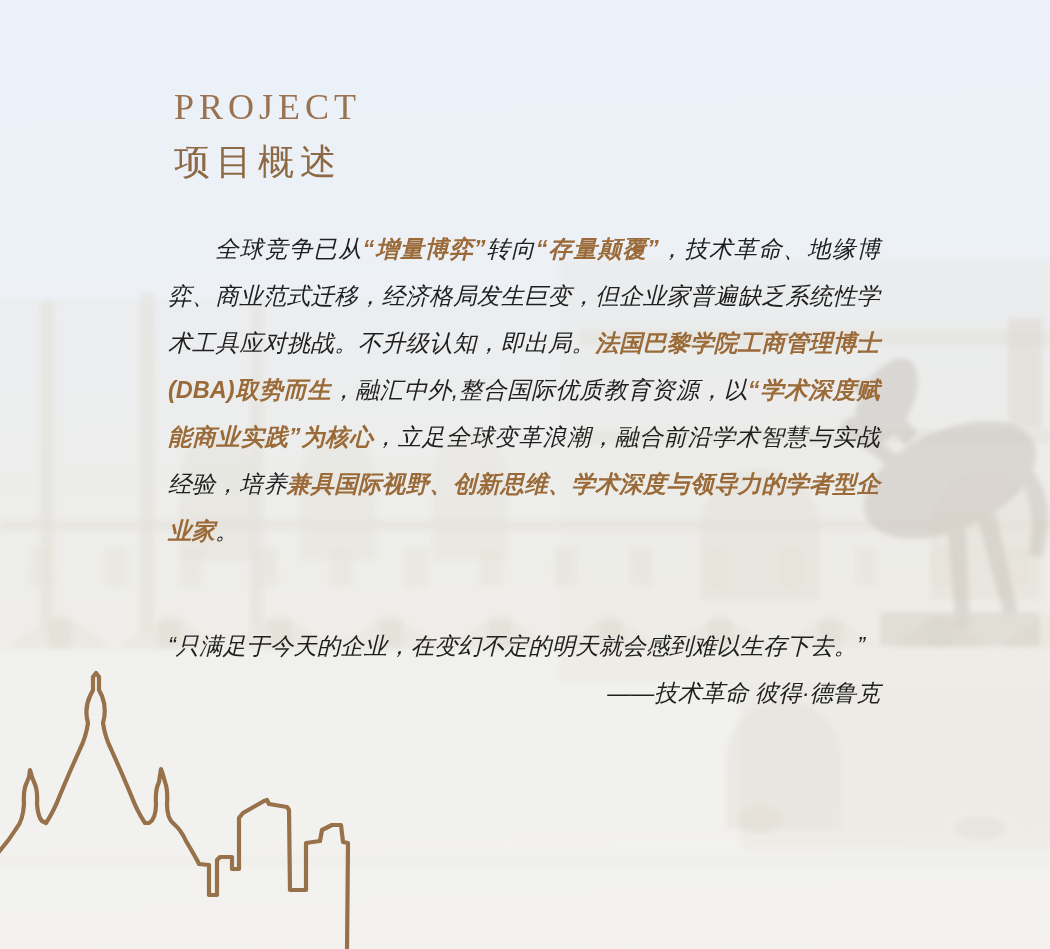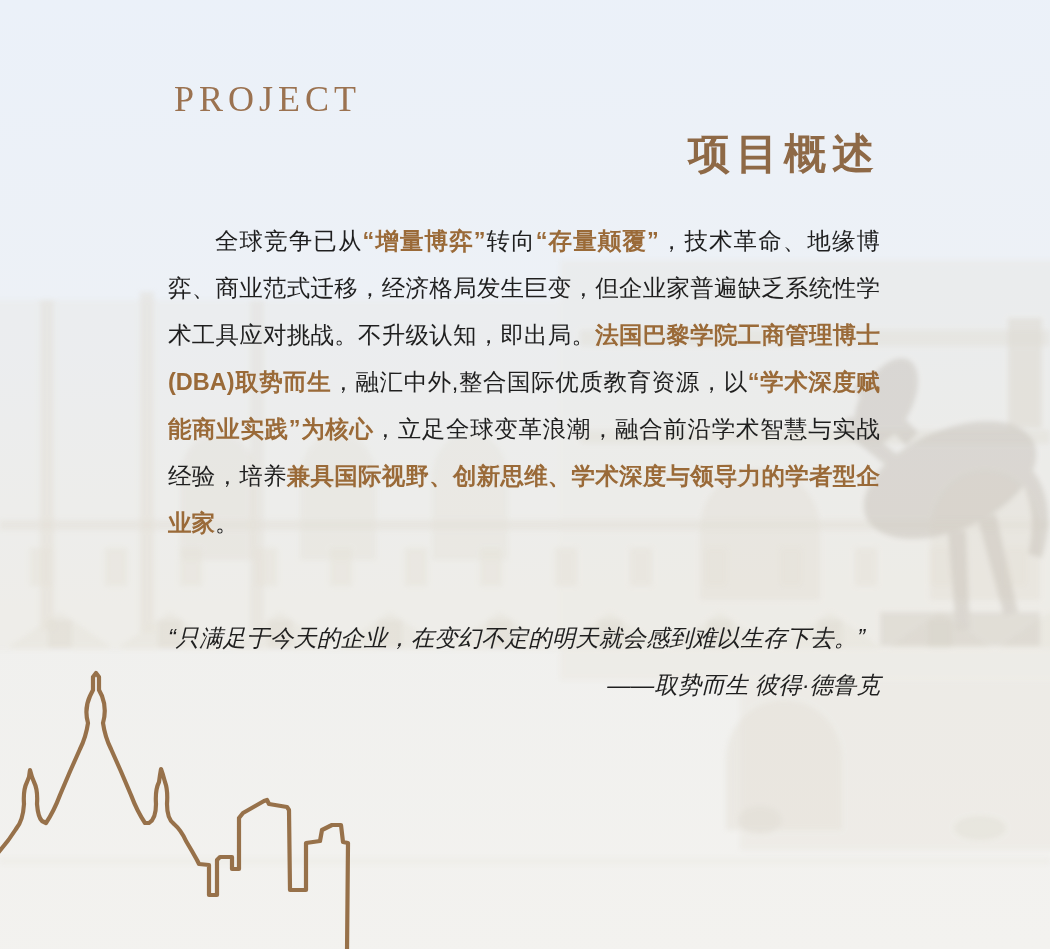--- a/index.html
+++ b/index.html
@@ -12,7 +12,7 @@
   .bg-photo { position:absolute; left:0; top:0; width:1050px; height:949px; }
   .skyline  { position:absolute; left:0; top:589px; width:360px; height:360px; }
 
-  .content { position:absolute; left:168px; top:76px; width:712px; }
+  .content { position:absolute; left:168px; top:84px; width:712px; }
 
   .en-title {
     margin:0 0 0 6px; font-family:"Liberation Serif","DejaVu Serif",serif;

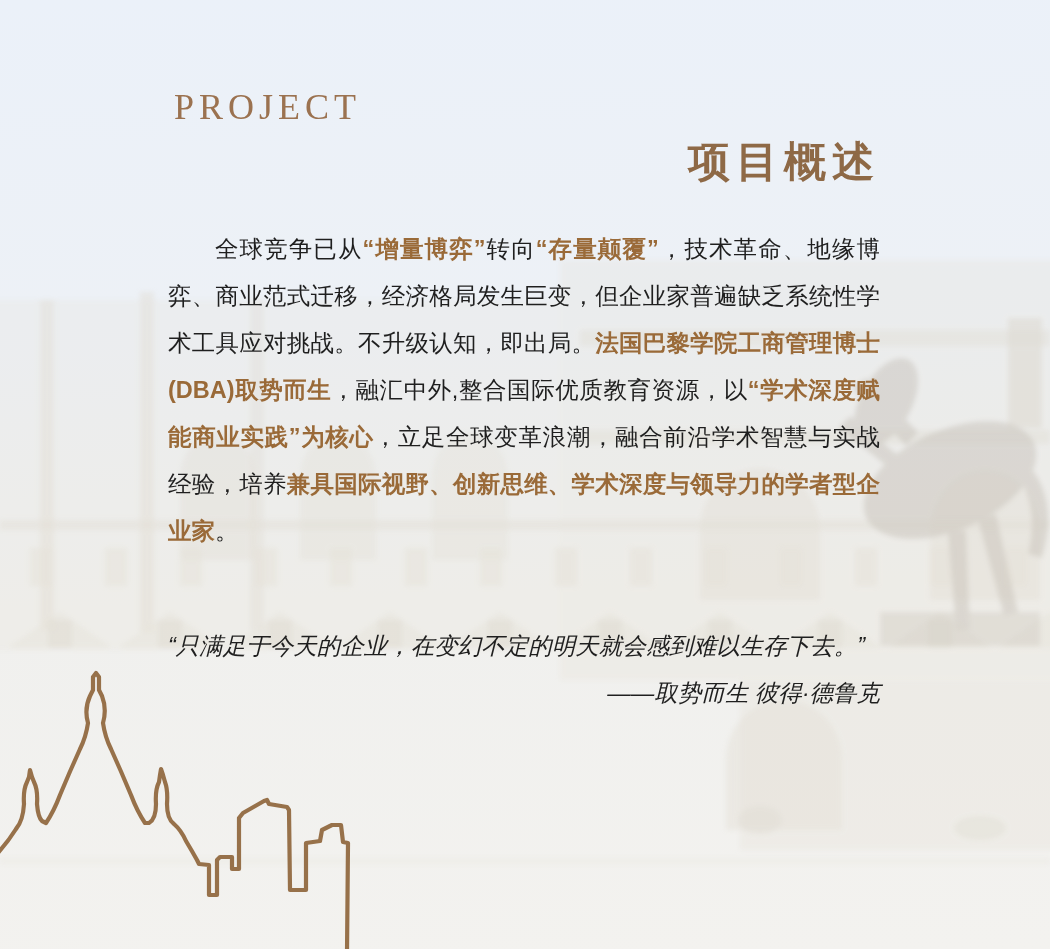--- a/index.html
+++ b/index.html
@@ -22,8 +22,8 @@
   .en-title span { display:block; }
 
   .cn-title {
-    margin:10px 0 0 6px; font-size:42px; line-height:44px; font-weight:700;
-    letter-spacing:6px; color:#8e6946;text-align:right;
+    margin:10px 0 0 6px; font-size:36px; line-height:44px; font-weight:400;
+    letter-spacing:6px; color:#8e6946;
   }
 
   .body-text {

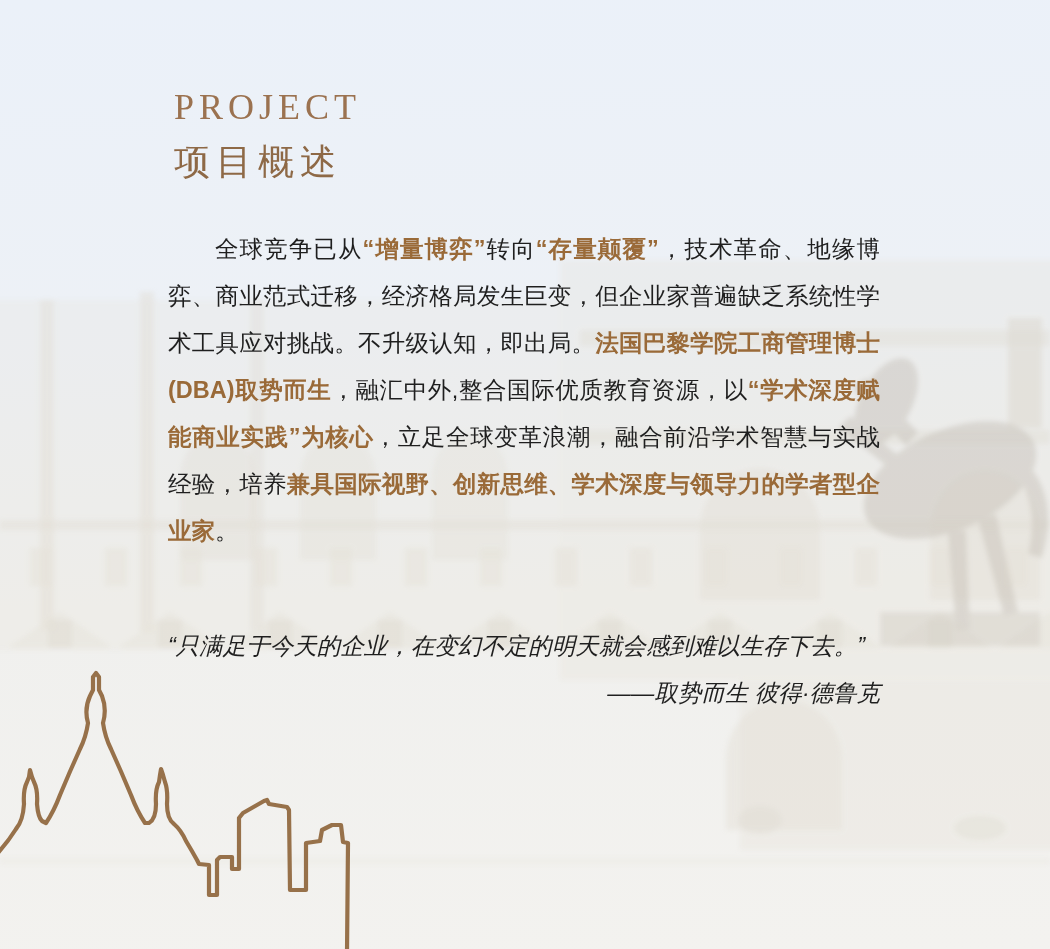--- a/index.html
+++ b/index.html
@@ -28,7 +28,7 @@
 
   .body-text {
     margin:42px 0 0 0; font-size:23.5px; line-height:47px;
-    text-align:justify; text-indent:2em; color:#1f1f1f;
+    text-align:justify; text-indent:2em; color:#1f1f1f;font-style:italic;
   }
   .seg-normal { color:#1f1f1f; font-weight:400; }
   .seg-accent { color:#9a6a38; font-weight:700; }

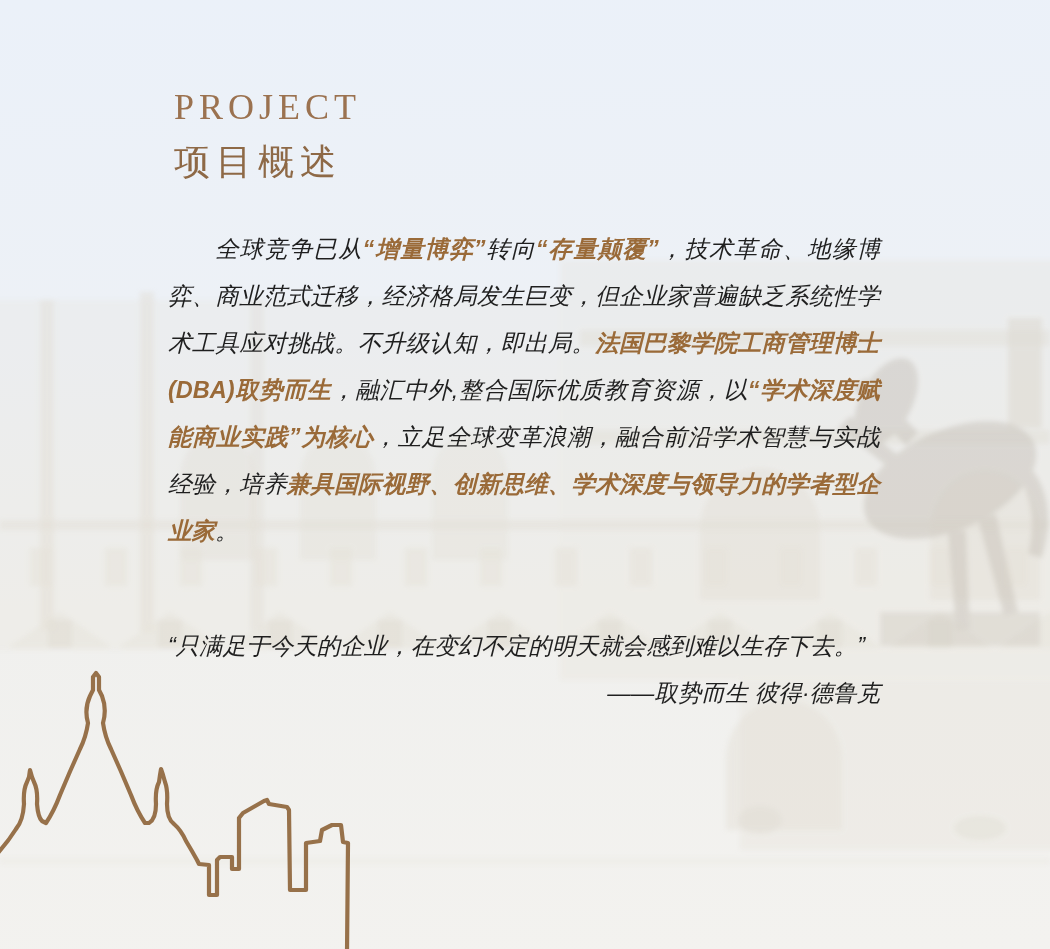--- a/index.html
+++ b/index.html
@@ -165,7 +165,7 @@
 
     <div class="quote-block">
       <p class="quote-text">“只满足于今天的企业，在变幻不定的明天就会感到难以生存下去。”</p>
-      <p class="quote-attribution">——取势而生 彼得·德鲁克</p>
+      <p class="quote-attribution">——技术革命 彼得·德鲁克</p>
     </div>
   </div>
 

